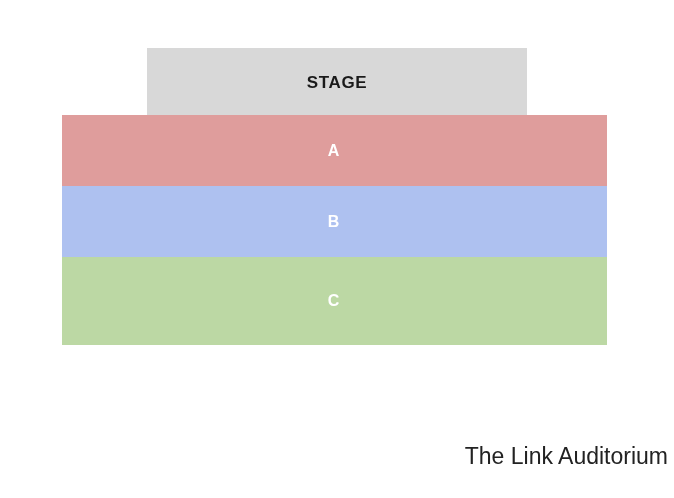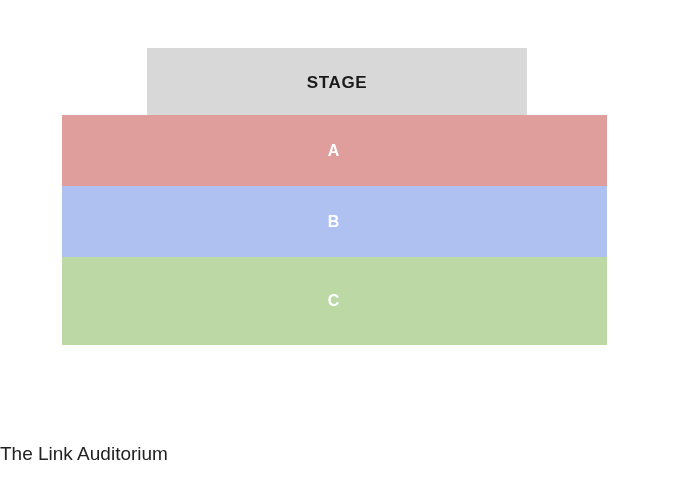--- a/index.html
+++ b/index.html
@@ -78,8 +78,8 @@
     left: 0;
     top: 443px;
     width: 668px;
-    text-align: left;
-    font-size: 19px;
+    text-align: right;
+    font-size: 23px;
     color: #222222;
     line-height: 1.2;
   }

